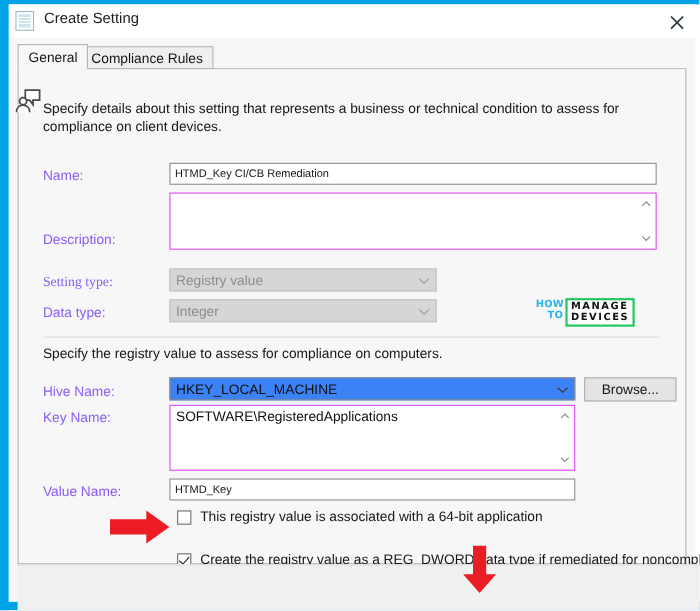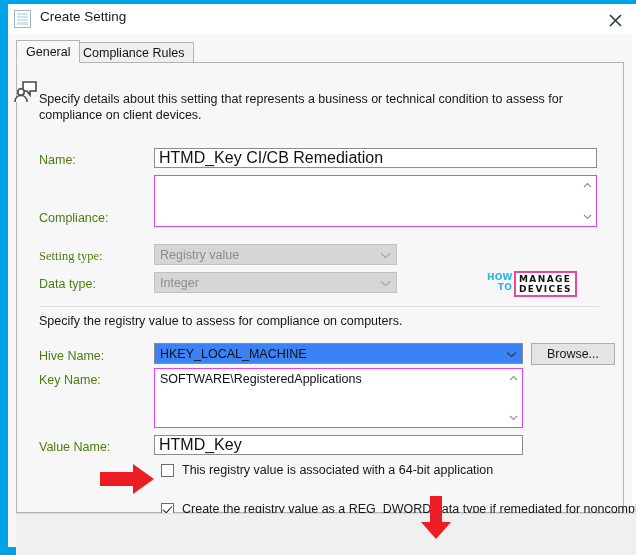--- a/index.html
+++ b/index.html
@@ -160,7 +160,7 @@
   .lbl {
     position: absolute;
     font-size: 12.5px;
-    color: #4d7c0f;
+    color: #8b5cf6;
     white-space: nowrap;
   }
 

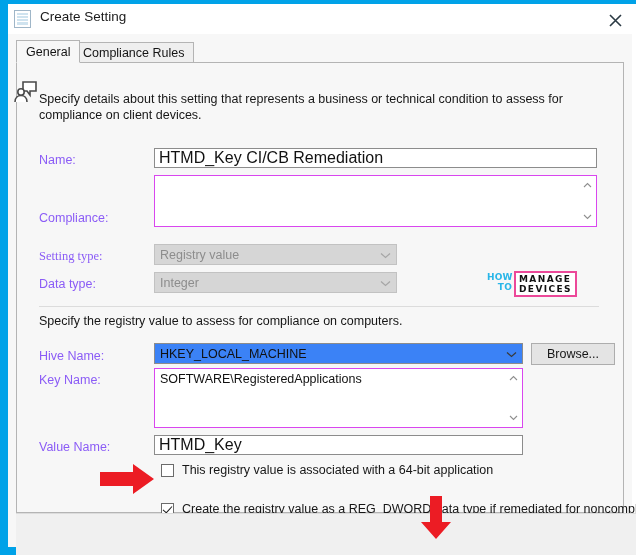--- a/index.html
+++ b/index.html
@@ -171,7 +171,7 @@
     background: #ffffff;
     border: 1px solid #8c8c8c;
     font-family: "Liberation Sans", sans-serif;
-    font-size: 16px;
+    font-size: 10px;
     color: #111111;
     padding: 2px 4px;
     outline: none;

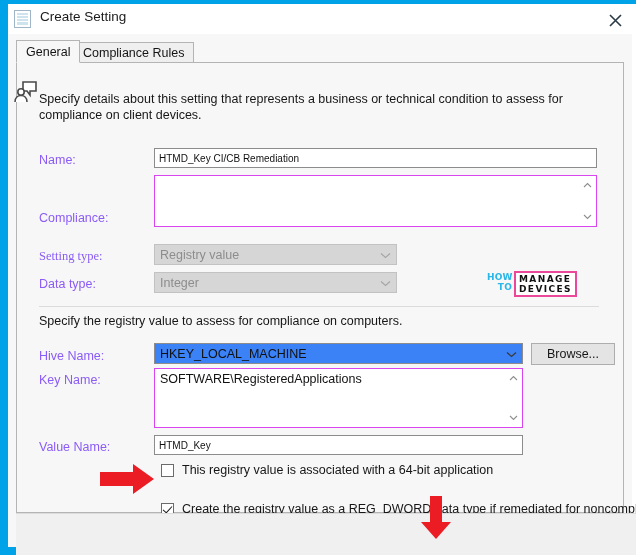--- a/index.html
+++ b/index.html
@@ -379,7 +379,7 @@
       <div class="lbl" style="left:22px; top:90px;">Name:</div>
       <input class="textbox" style="left: 137px; top: 85px; width: 443px; height: 20px;" value="HTMD_Key CI/CB Remediation">
 
-      <div class="lbl" style="left:22px; top:148px;">Compliance:</div>
+      <div class="lbl" style="left:22px; top:148px;">Description:</div>
       <div class="areabox" style="left:137px; top:112px; width:443px; height:52px;">
         <span></span>
         <div class="area-scroll">

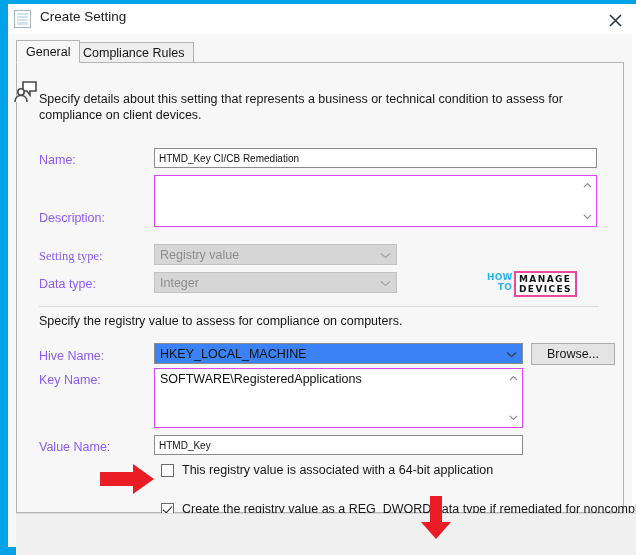--- a/index.html
+++ b/index.html
@@ -300,7 +300,7 @@
   .logo .boxed {
     position: absolute;
     left: 27px; top: 0;
-    border: 2px solid #ec4899;
+    border: 2px solid #22c55e;
     padding: 1px 3px;
     background: #ffffff;
   }

